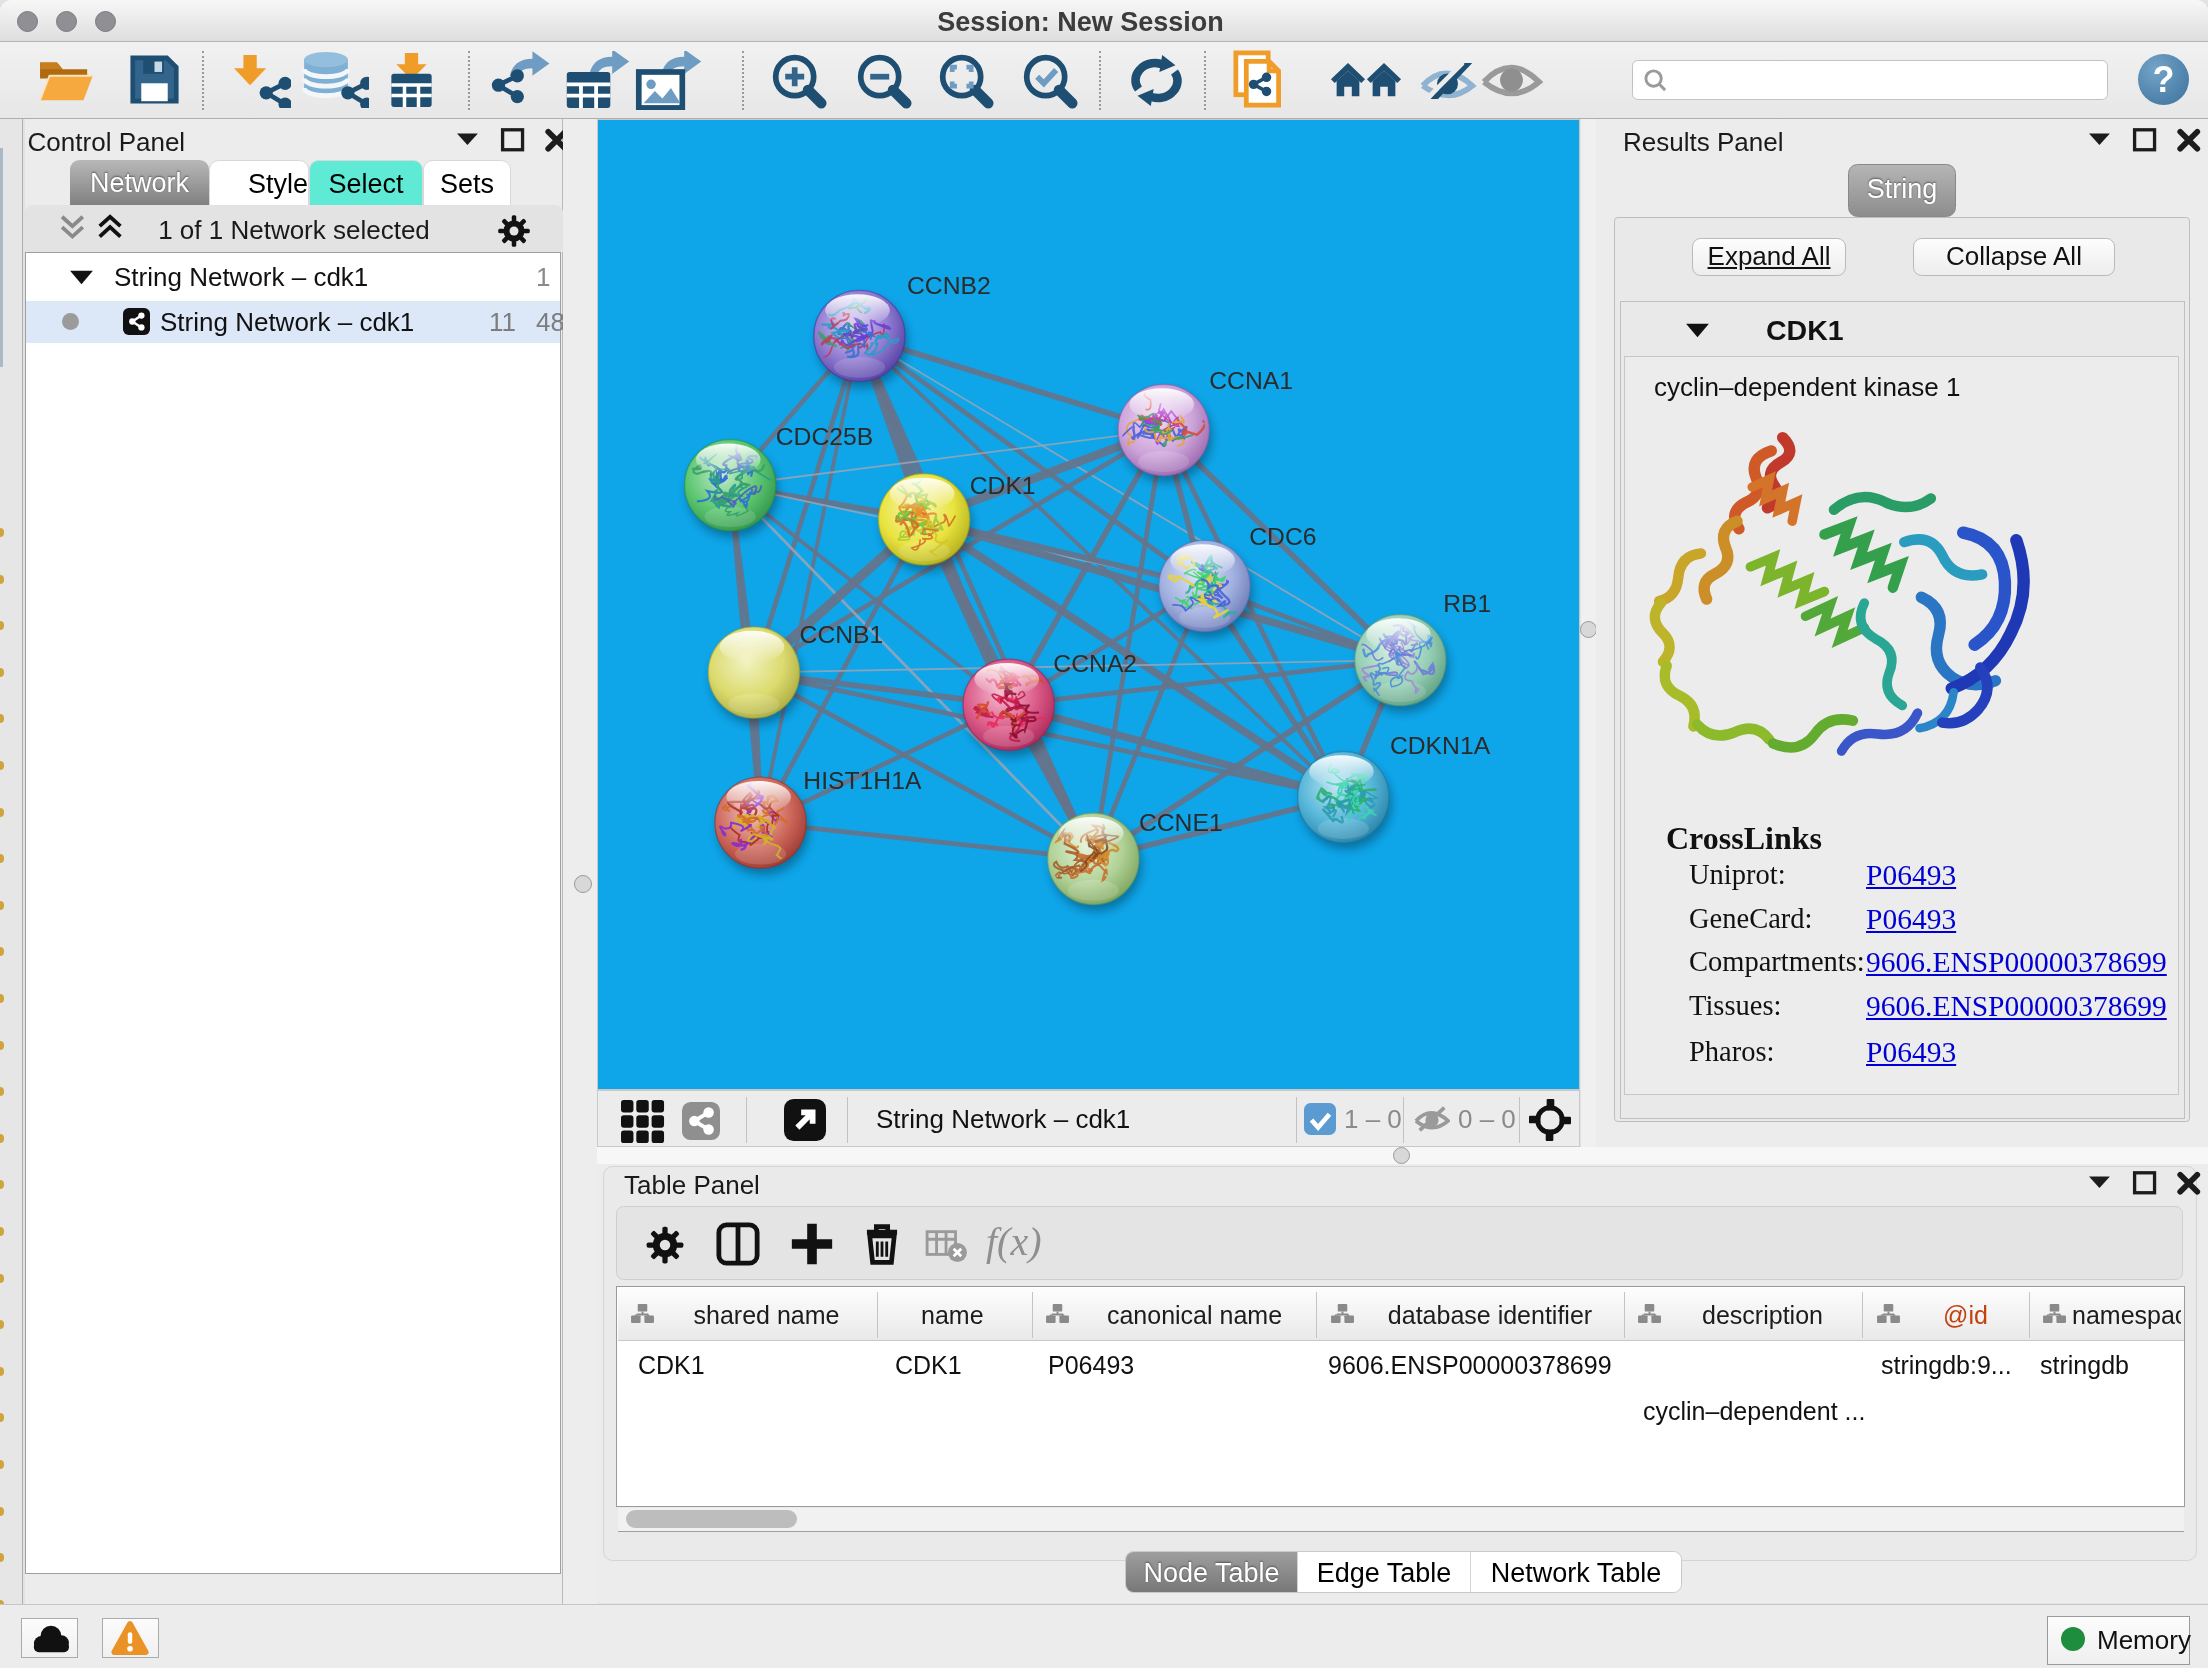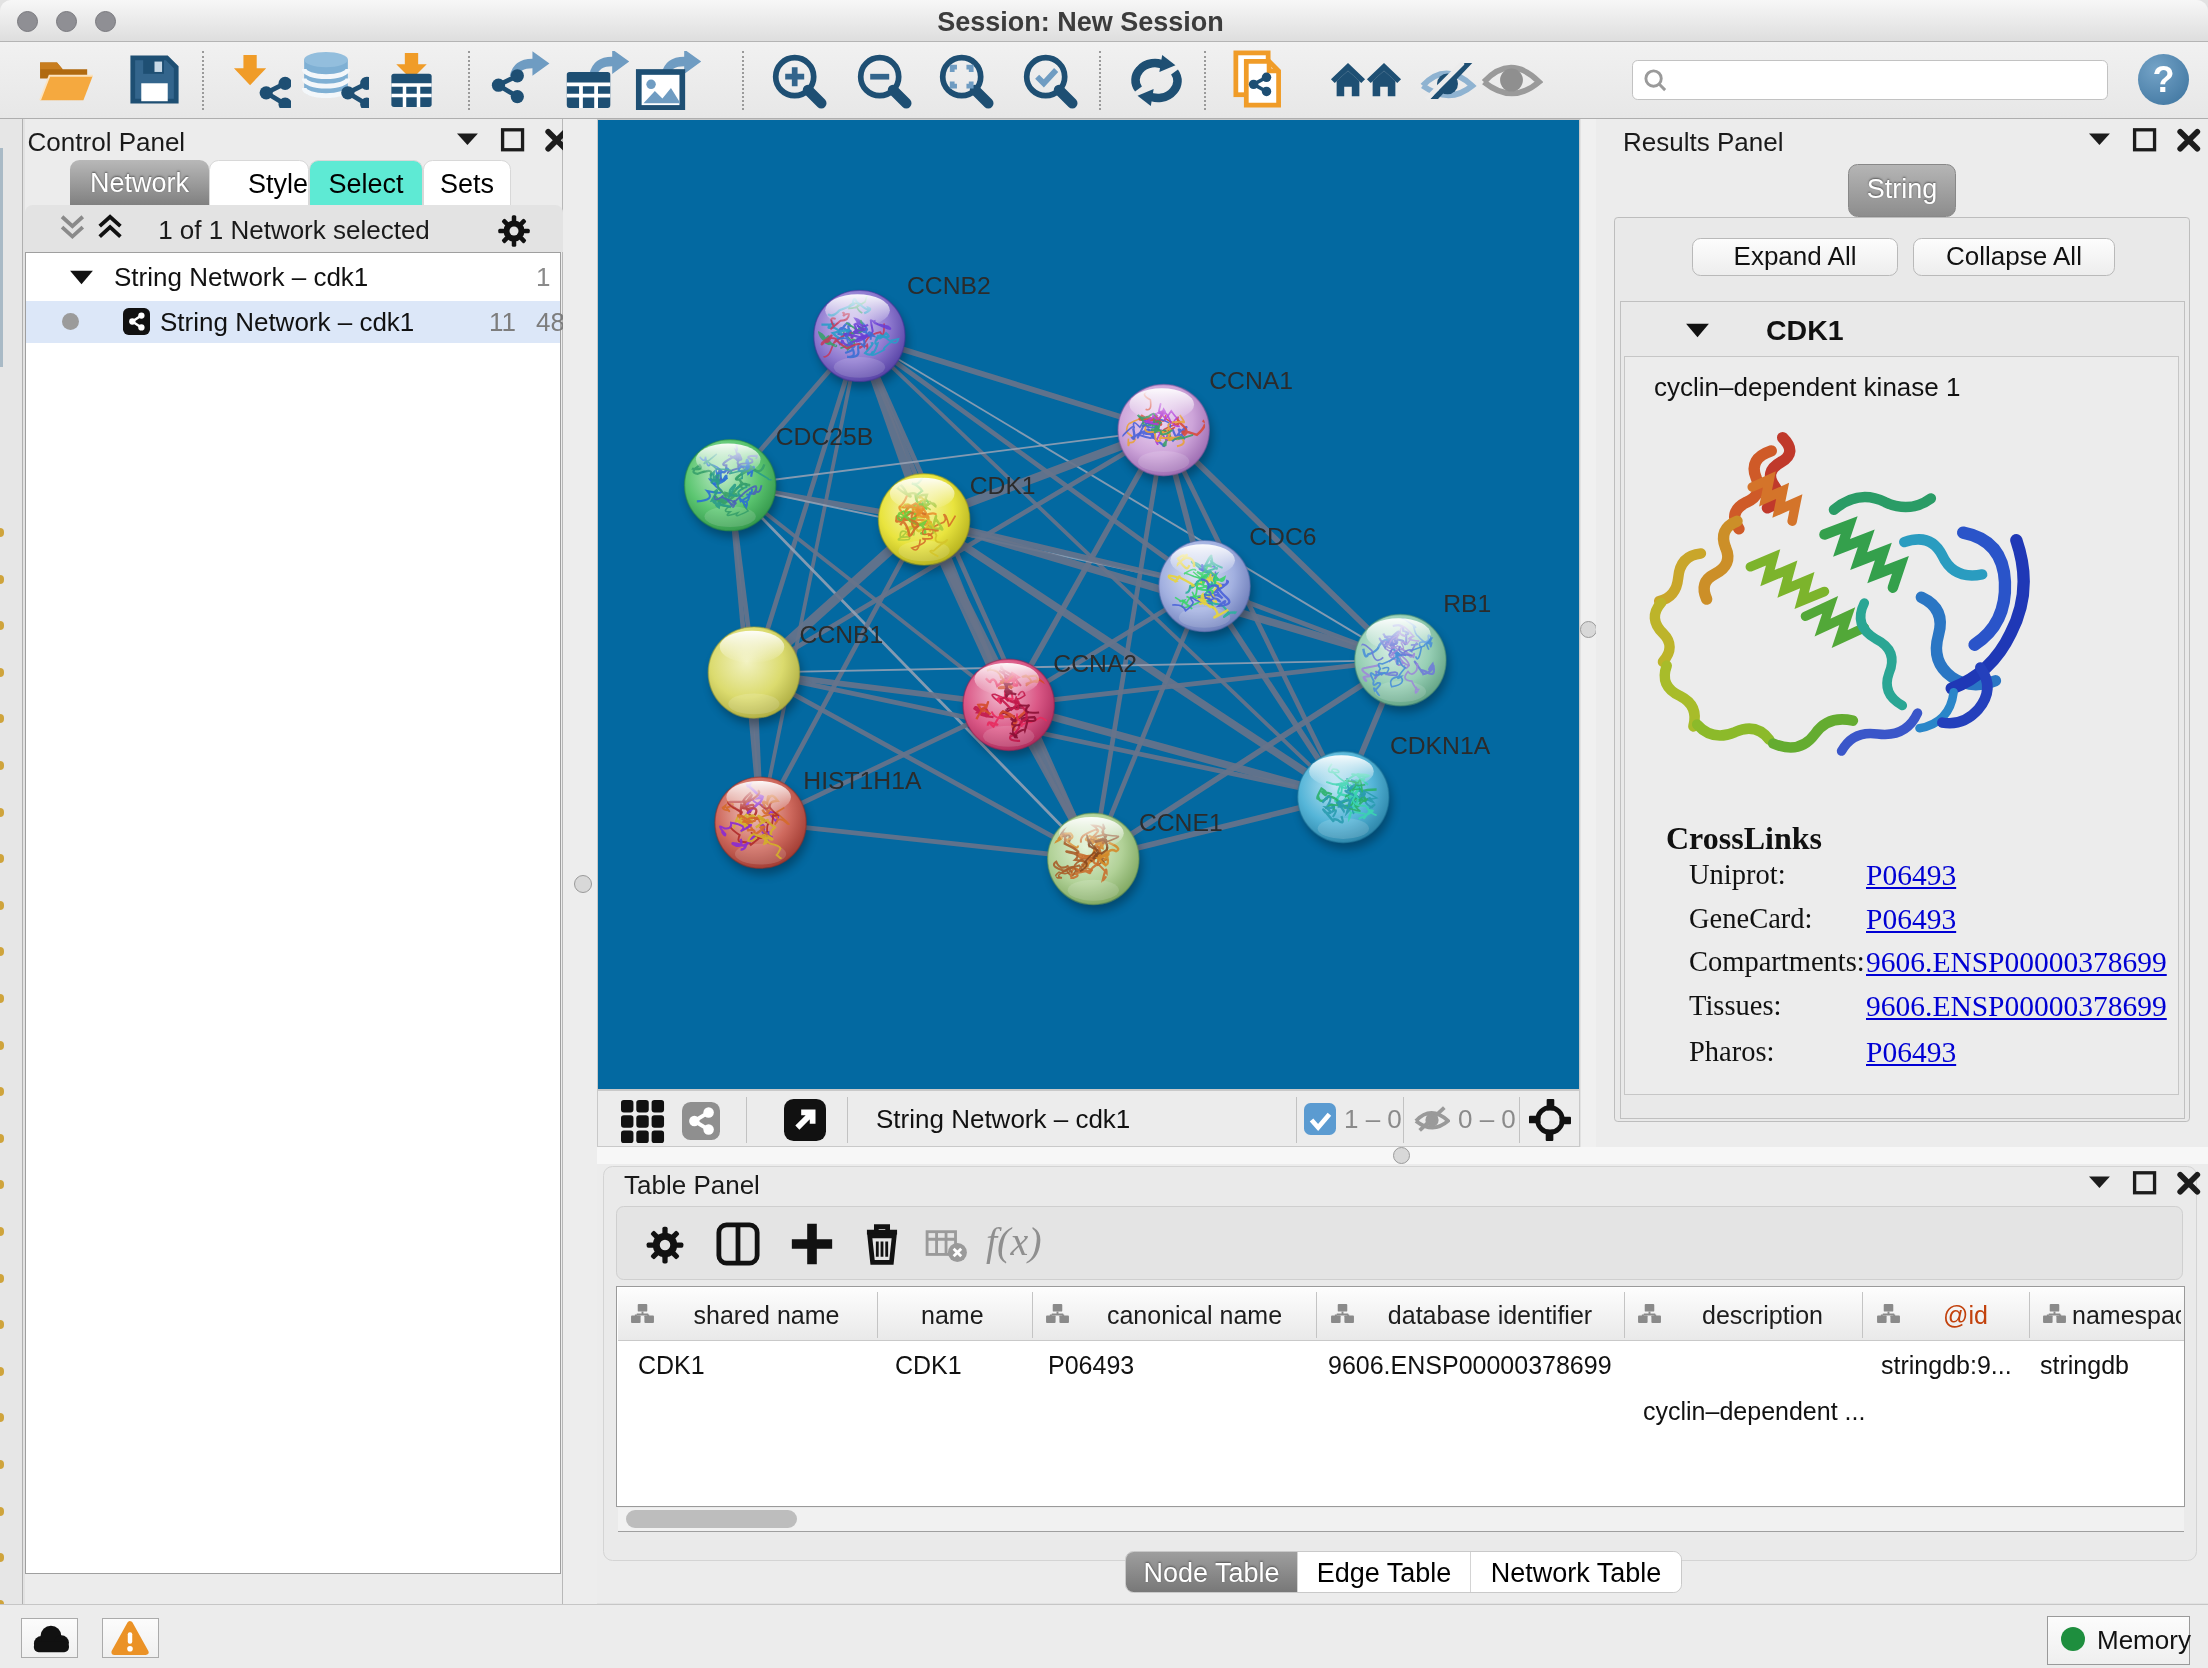--- a/index.html
+++ b/index.html
@@ -761,7 +761,7 @@
     </svg>
 <div class="abs" style="left:1848px;top:164px;width:108px;height:53px;background:linear-gradient(#b5b5b5,#8d8d8d);border:1px solid #888;border-radius:9.5px;color:#fff;font-size:27px;text-align:center;line-height:49px;text-shadow:0 -1px 1.9px #555;">String</div>
 <div class="abs" style="left:1614px;top:217px;width:576px;height:905px;background:#e9e9e9;border:1.9px solid #bdbdbd;border-radius:3.8px;"></div>
-<div class="abs" style="left:1692px;top:238px;width:206px;height:38px;background:linear-gradient(#fdfdfd,#ededed);border:1.9px solid #b9b9b9;border-radius:8.6px;font-size:26px;text-align:center;line-height:35px;color:#111;">Expand All</div>
+<div class="abs" style="left:1692px;top:238px;width:154px;height:38px;background:linear-gradient(#fdfdfd,#ededed);border:1.9px solid #b9b9b9;border-radius:8.6px;font-size:26px;text-align:center;line-height:35px;color:#111;text-decoration:underline;">Expand All</div>
 <div class="abs" style="left:1913px;top:238px;width:202px;height:38px;background:linear-gradient(#fdfdfd,#ededed);border:1.9px solid #b9b9b9;border-radius:8.6px;font-size:26px;text-align:center;line-height:35px;color:#111;">Collapse All</div>
 <div class="abs" style="left:1620px;top:301px;width:565px;height:818px;background:#e9e9e9;border:1.9px solid #c0c0c0;"></div>
 <svg width="25" height="19" viewBox="0 0 26 20" style="position:absolute;left:1685px;top:321px;">

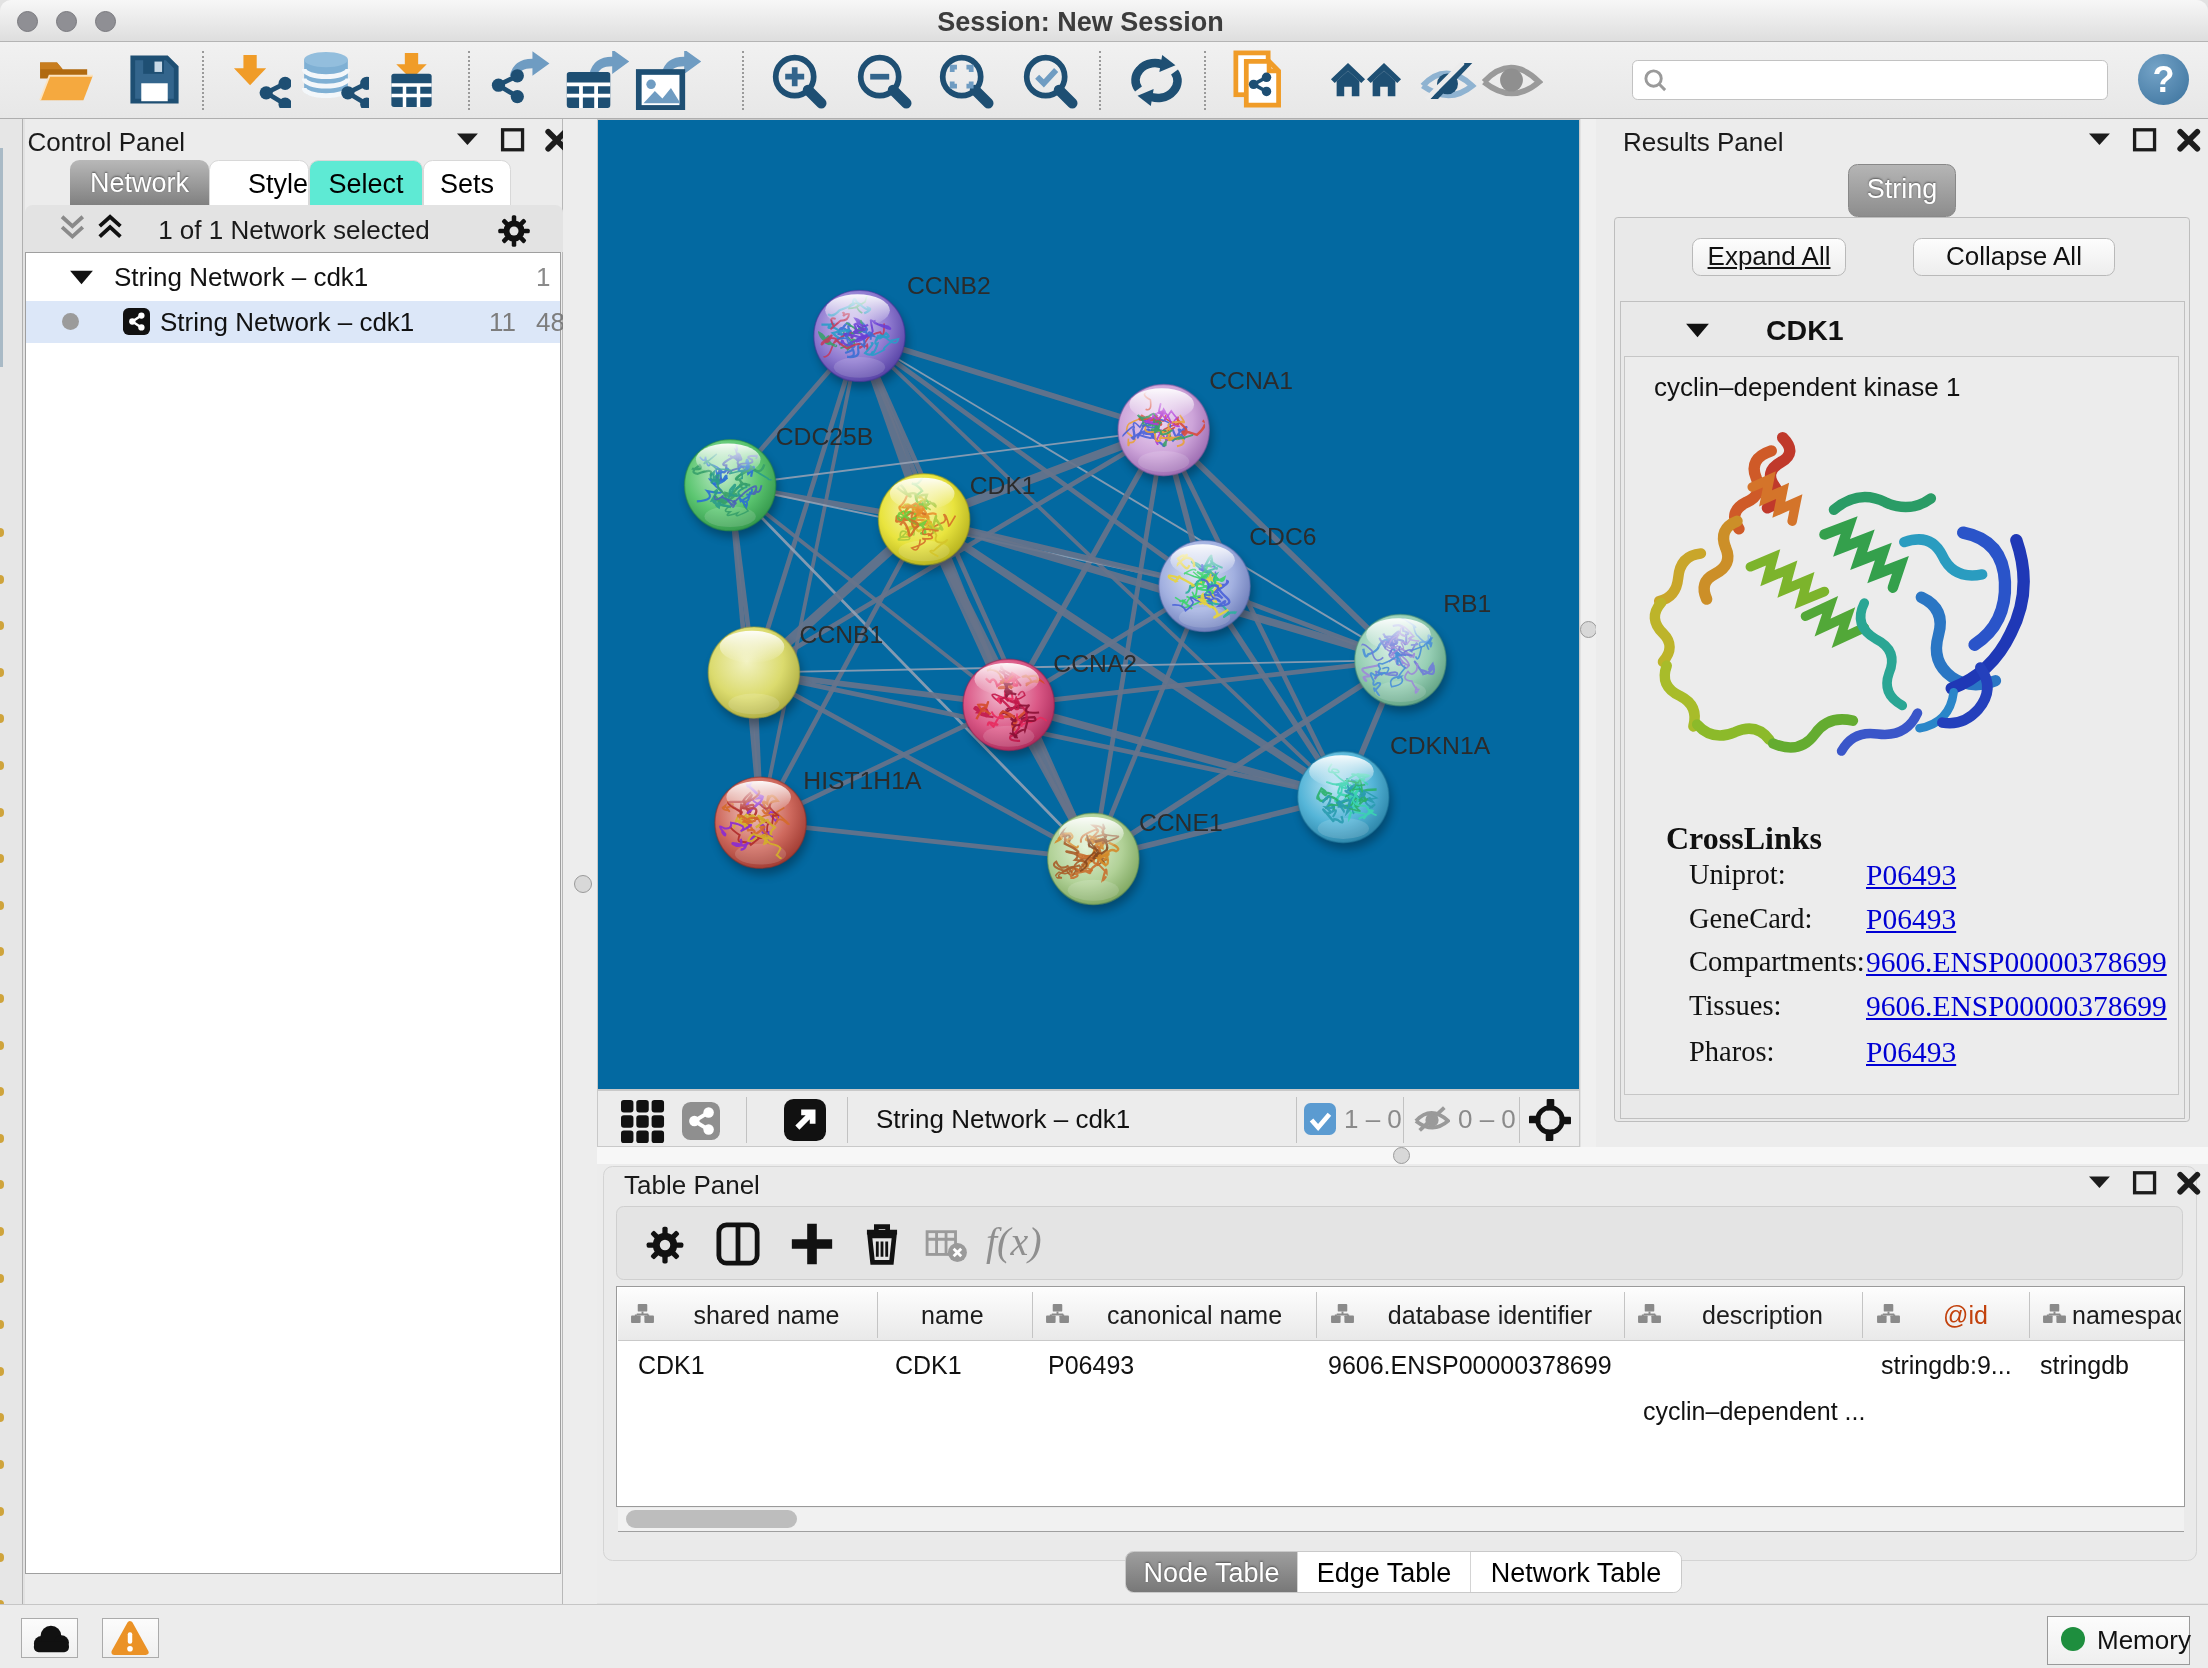--- a/index.html
+++ b/index.html
@@ -265,7 +265,7 @@
 <div class="abs" style="left:1580px;top:621px;width:17px;height:17px;border-radius:50%;background:#d8d8d8;border:1px solid #9a9a9a;"></div>
 <div class="abs" style="left:597px;top:1147px;width:1611px;height:17px;background:#f7f7f7;"></div>
 <div class="abs" style="left:1393px;top:1147px;width:17px;height:17px;border-radius:50%;background:#d8d8d8;border:1px solid #9a9a9a;"></div>
-<div class="abs" style="left:597px;top:119px;width:983px;height:971px;background:#0369a1;border:1px solid #c9c9c9;">
+<div class="abs" style="left:597px;top:119px;width:983px;height:971px;background:#0ea5e9;border:1px solid #c9c9c9;">
 <svg width="983" height="971" viewBox="628 125 1034 1021">
         <defs>
           <radialGradient id="gB2" cx="0.42" cy="0.38" r="0.80">

